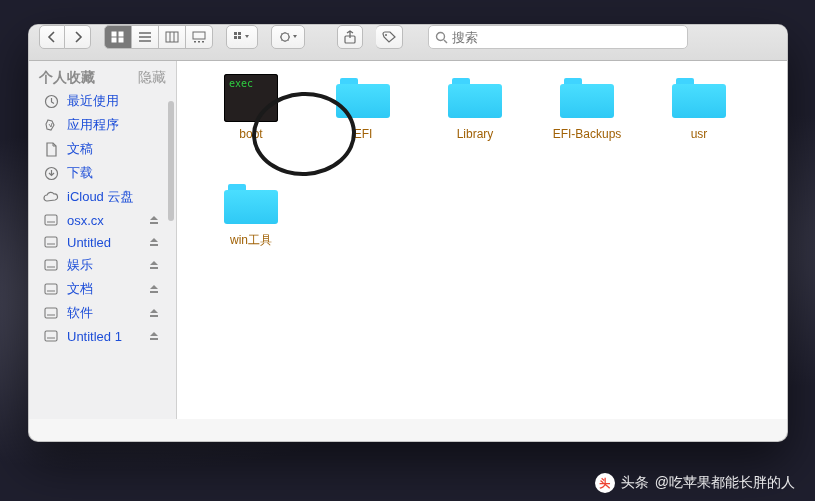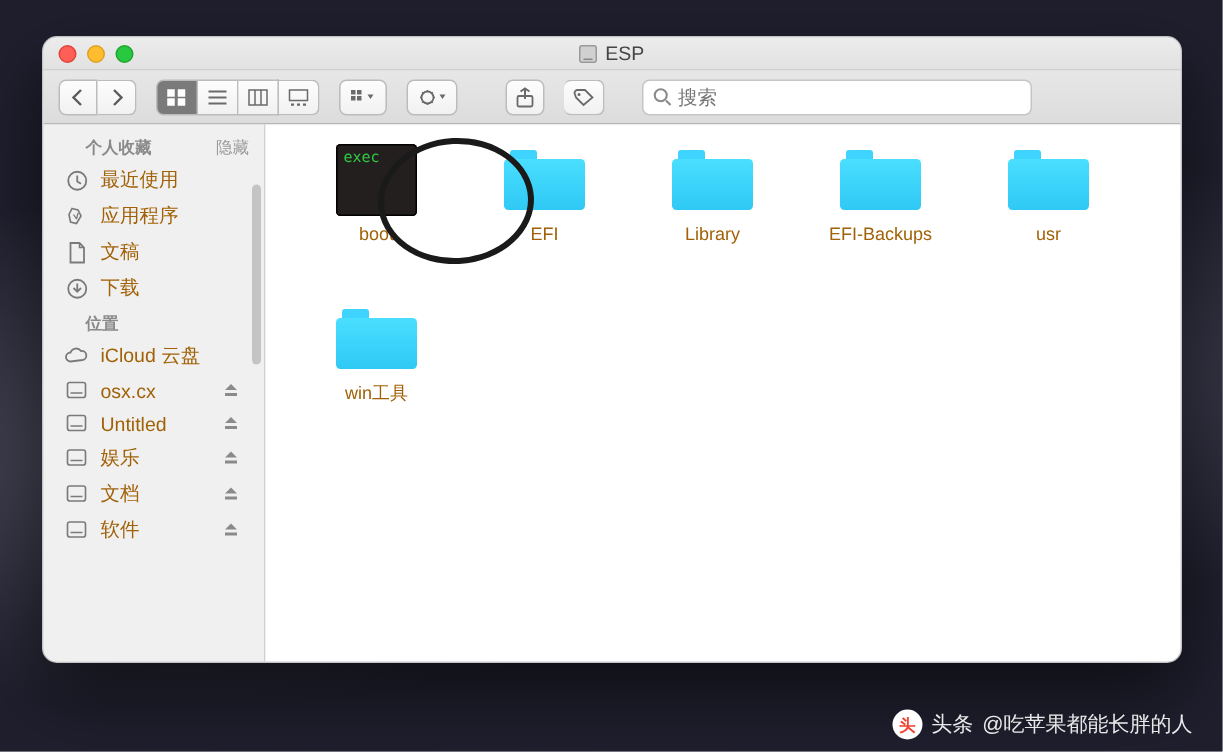--- a/index.html
+++ b/index.html
@@ -54,17 +54,6 @@
 
 <div class="window">
 
-  <div class="titlebar">
-    <div class="traffic">
-      <div class="dot red"></div>
-      <div class="dot yellow"></div>
-      <div class="dot green"></div>
-    </div>
-    <div class="title-center">
-      <span class="disk-glyph"></span>
-      <span>ESP</span>
-    </div>
-  </div>
 
   <div class="toolbar">
     <div class="nav-group">

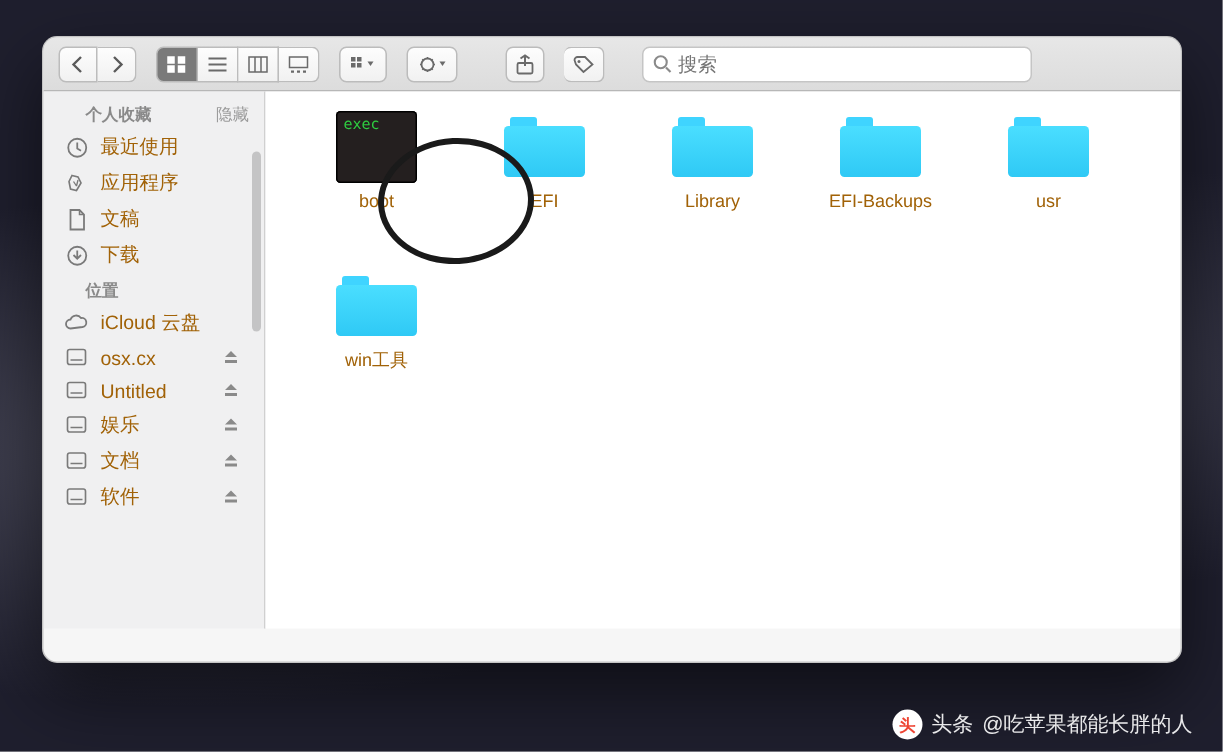--- a/index.html
+++ b/index.html
@@ -13,7 +13,7 @@
   .title-center { position:absolute; left:0; right:0; text-align:center; font-size:13px; color:#444; display:flex; align-items:center; justify-content:center; gap:5px;}
   .disk-glyph { width:12px; height:12px; background:#d0d0d0; border:1px solid #999; border-radius:2px; display:inline-block; position:relative;}
   .disk-glyph::after{content:"";position:absolute;bottom:1px;left:2px;right:2px;height:1px;background:#888;}
-  .toolbar { height:36px; background:linear-gradient(#e7e7e7,#dcdcdc); border-bottom:1px solid #b7b7b7; display:flex; align-items:center; padding:0 10px; gap:13px; }
+  .toolbar { height:36px; background:linear-gradient(#e7e7e7,#dcdcdc); border-bottom:1px solid #b7b7b7; display:flex; align-items:flex-start; padding:0 10px; gap:13px; }
   .nav-group, .view-group, .arrange-group, .action-group { display:flex; }
   .tb-btn { height:24px; min-width:26px; background:linear-gradient(#fdfdfd,#f1f1f1); border:1px solid #bcbcbc; display:flex; align-items:center; justify-content:center; padding:0 6px; position:relative;}
   .tb-btn:first-child{border-top-left-radius:5px;border-bottom-left-radius:5px;}

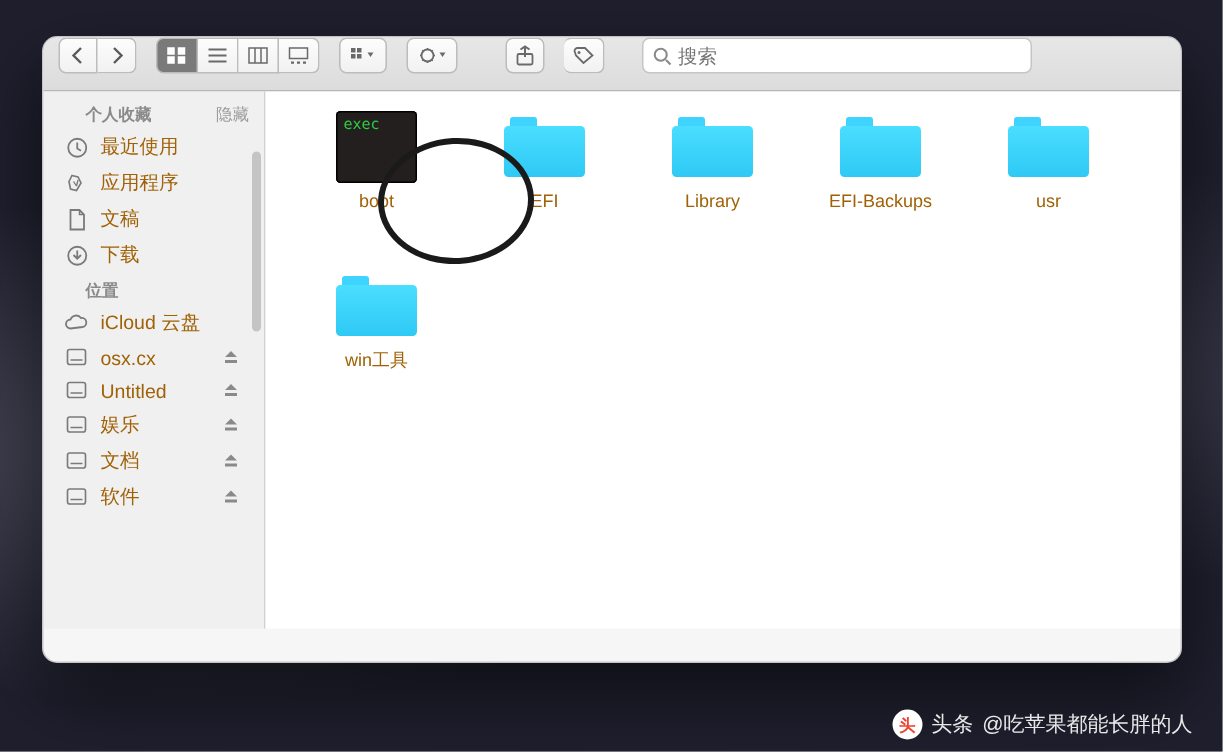--- a/index.html
+++ b/index.html
@@ -28,7 +28,7 @@
   .search .mag{margin-right:4px;}
   .body { display:flex; height:calc(100% - 58px); }
   .sidebar { width:148px; background:#f0f0f1; border-right:1px solid #d0d0d0; overflow-y:auto; padding:4px 0 0 0; position:relative;}
-  .side-header { display:flex; justify-content:space-between; align-items:center; padding:4px 10px 2px 28px; font-size:11px; color:#8a8a8a; font-weight:600;}
+  .side-header { display:flex; justify-content:space-between; align-items:center; padding:4px 10px 2px 10px; font-size:14px; color:#8a8a8a; font-weight:600;}
   .side-item { display:flex; align-items:center; gap:8px; padding:3px 16px 3px 14px; font-size:13px; color:#a16207; cursor:default;}
   .side-item .ic{width:16px;height:16px;display:flex;align-items:center;justify-content:center;}
   .content { flex:1; background:#fff; overflow:auto; padding:8px 0 11px 18px; position:relative;}

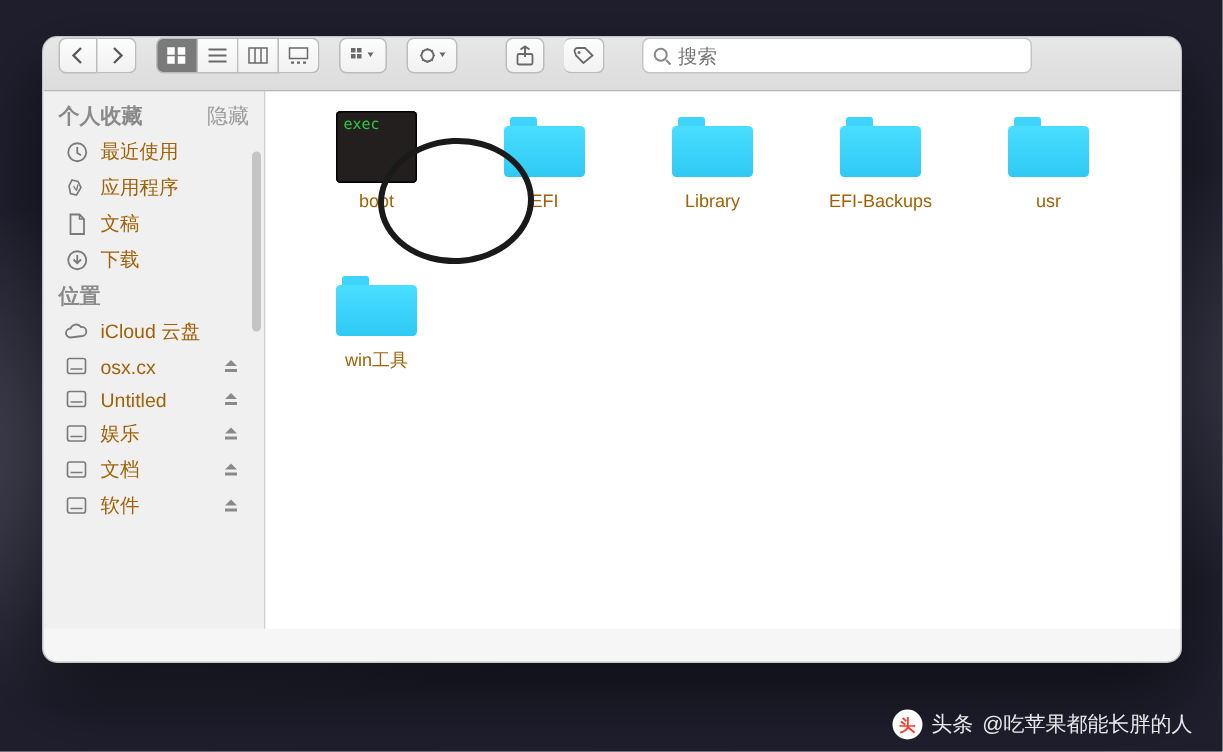--- a/index.html
+++ b/index.html
@@ -29,7 +29,7 @@
   .body { display:flex; height:calc(100% - 58px); }
   .sidebar { width:148px; background:#f0f0f1; border-right:1px solid #d0d0d0; overflow-y:auto; padding:4px 0 0 0; position:relative;}
   .side-header { display:flex; justify-content:space-between; align-items:center; padding:4px 10px 2px 10px; font-size:14px; color:#8a8a8a; font-weight:600;}
-  .side-item { display:flex; align-items:center; gap:8px; padding:3px 16px 3px 14px; font-size:13px; color:#a16207; cursor:default;}
+  .side-item { display:flex; align-items:center; gap:8px; padding:3px 16px 3px 14px; font-size:13px; color:#1d4ed8; cursor:default;}
   .side-item .ic{width:16px;height:16px;display:flex;align-items:center;justify-content:center;}
   .content { flex:1; background:#fff; overflow:auto; padding:8px 0 11px 18px; position:relative;}
   .grid { display:flex; flex-wrap:wrap; gap:0; }

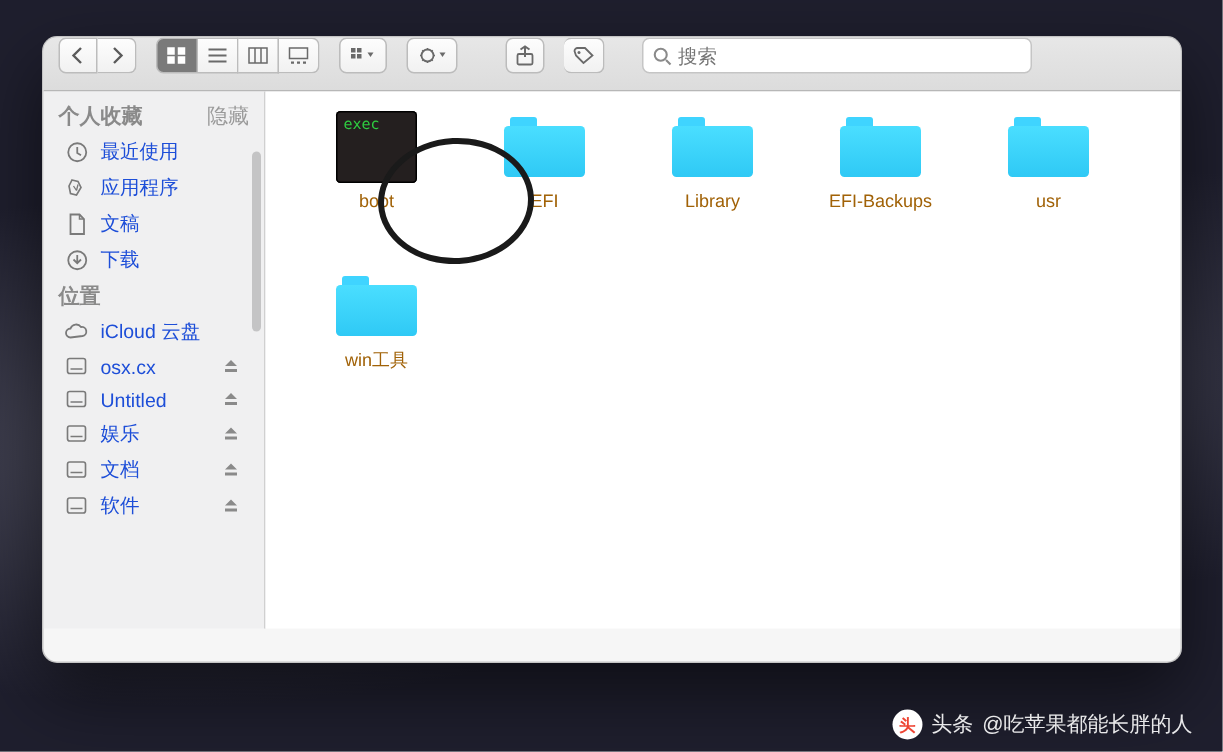--- a/index.html
+++ b/index.html
@@ -187,9 +187,6 @@
           <span>下载</span>
         </div>
 
-      <div class="side-header">
-        <span>位置</span>
-      </div>
       <div class="side-item">
           <span class="ic">
             <svg width="16" height="12" viewBox="0 0 16 12">

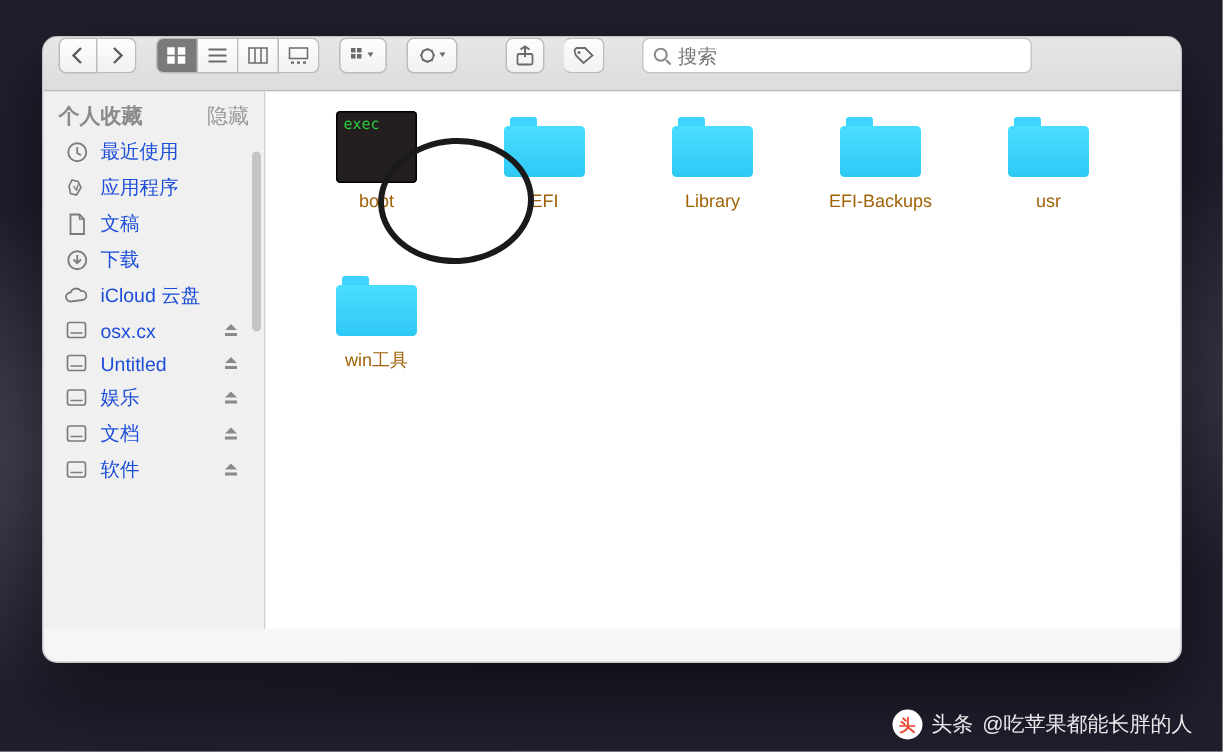--- a/index.html
+++ b/index.html
@@ -255,6 +255,18 @@
             <path d="M2 6l4-4 4 4zM2 8h8v2H2z" fill="#8a8a8a"></path>
           </svg>
         </div>
+      <div class="side-item">
+          <span class="ic">
+            <svg width="14" height="14" viewBox="0 0 14 14">
+              <rect x="1" y="2" width="12" height="10" rx="1.5" fill="none" stroke="#7a7a7a" stroke-width="1.1"></rect>
+              <path d="M3 9h8" stroke="#7a7a7a"></path>
+            </svg>
+          </span>
+          <span>Untitled 1</span>
+          <svg width="12" height="12" viewBox="0 0 12 12" style="margin-left:auto">
+            <path d="M2 6l4-4 4 4zM2 8h8v2H2z" fill="#8a8a8a"></path>
+          </svg>
+        </div>
       <div class="scrollbar-hint"></div>
     </div>
 

